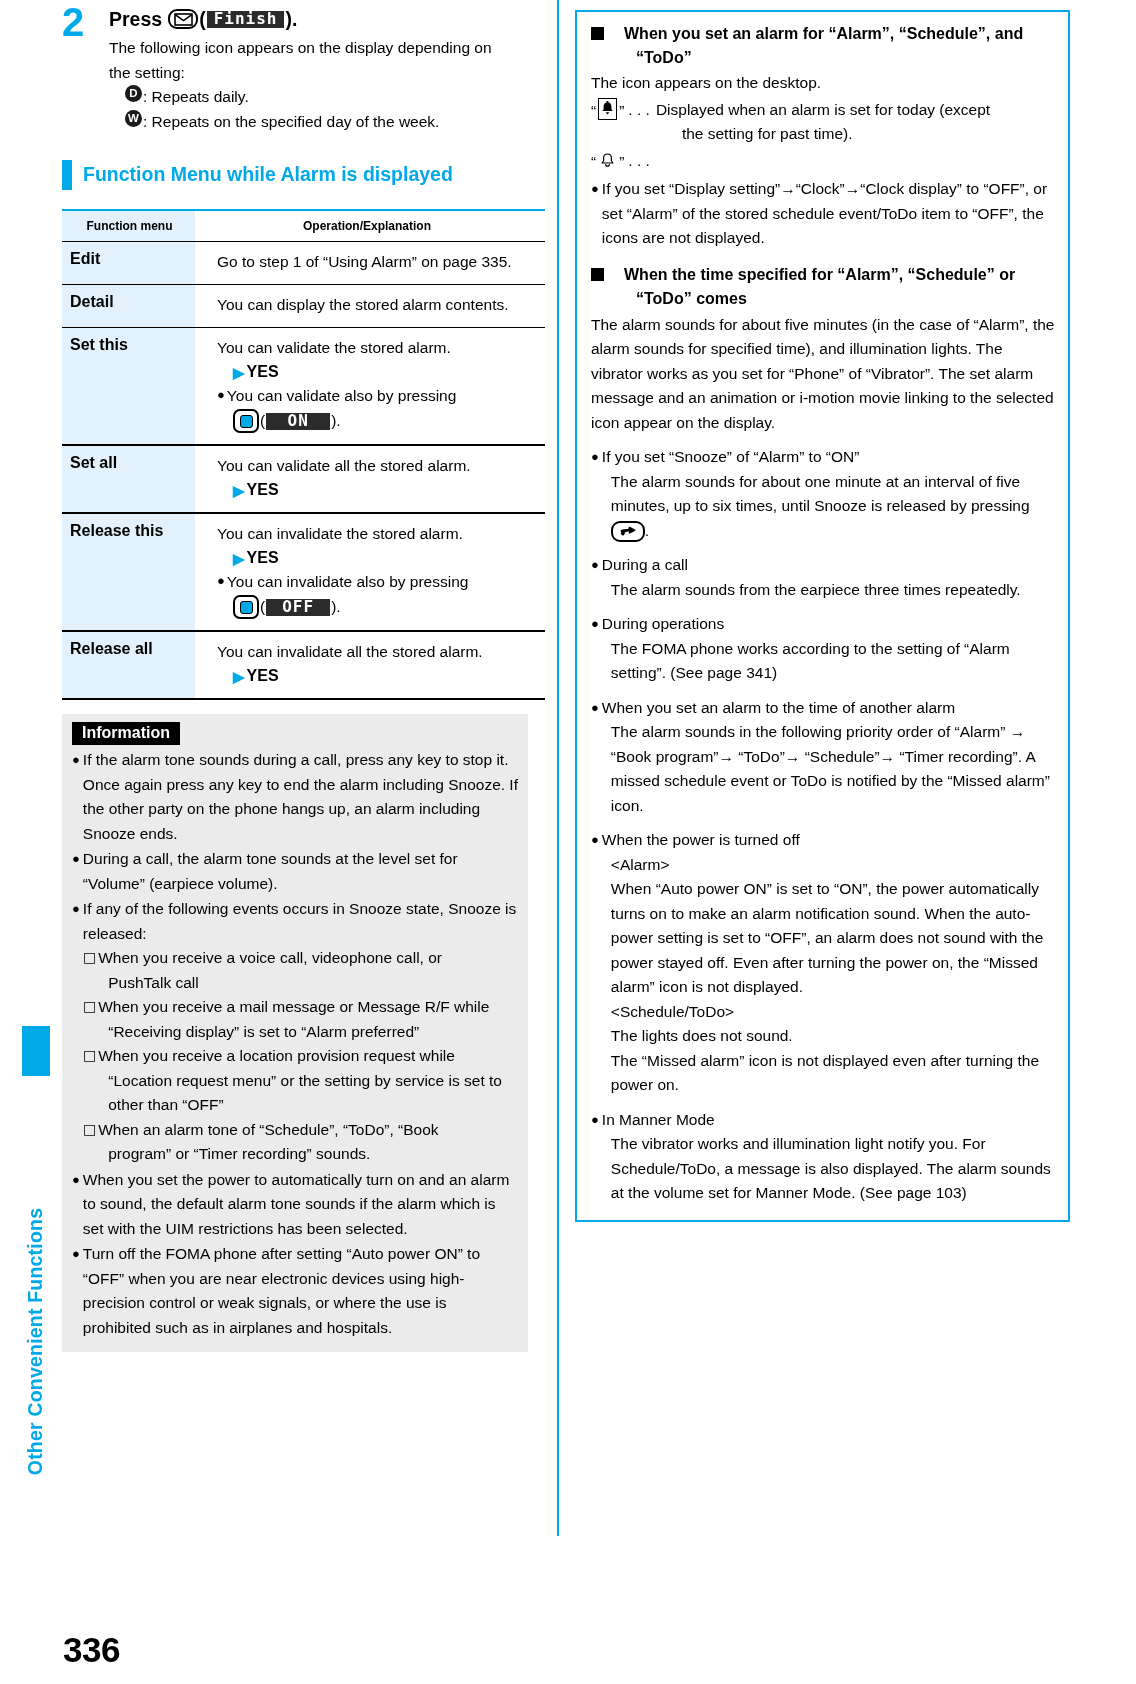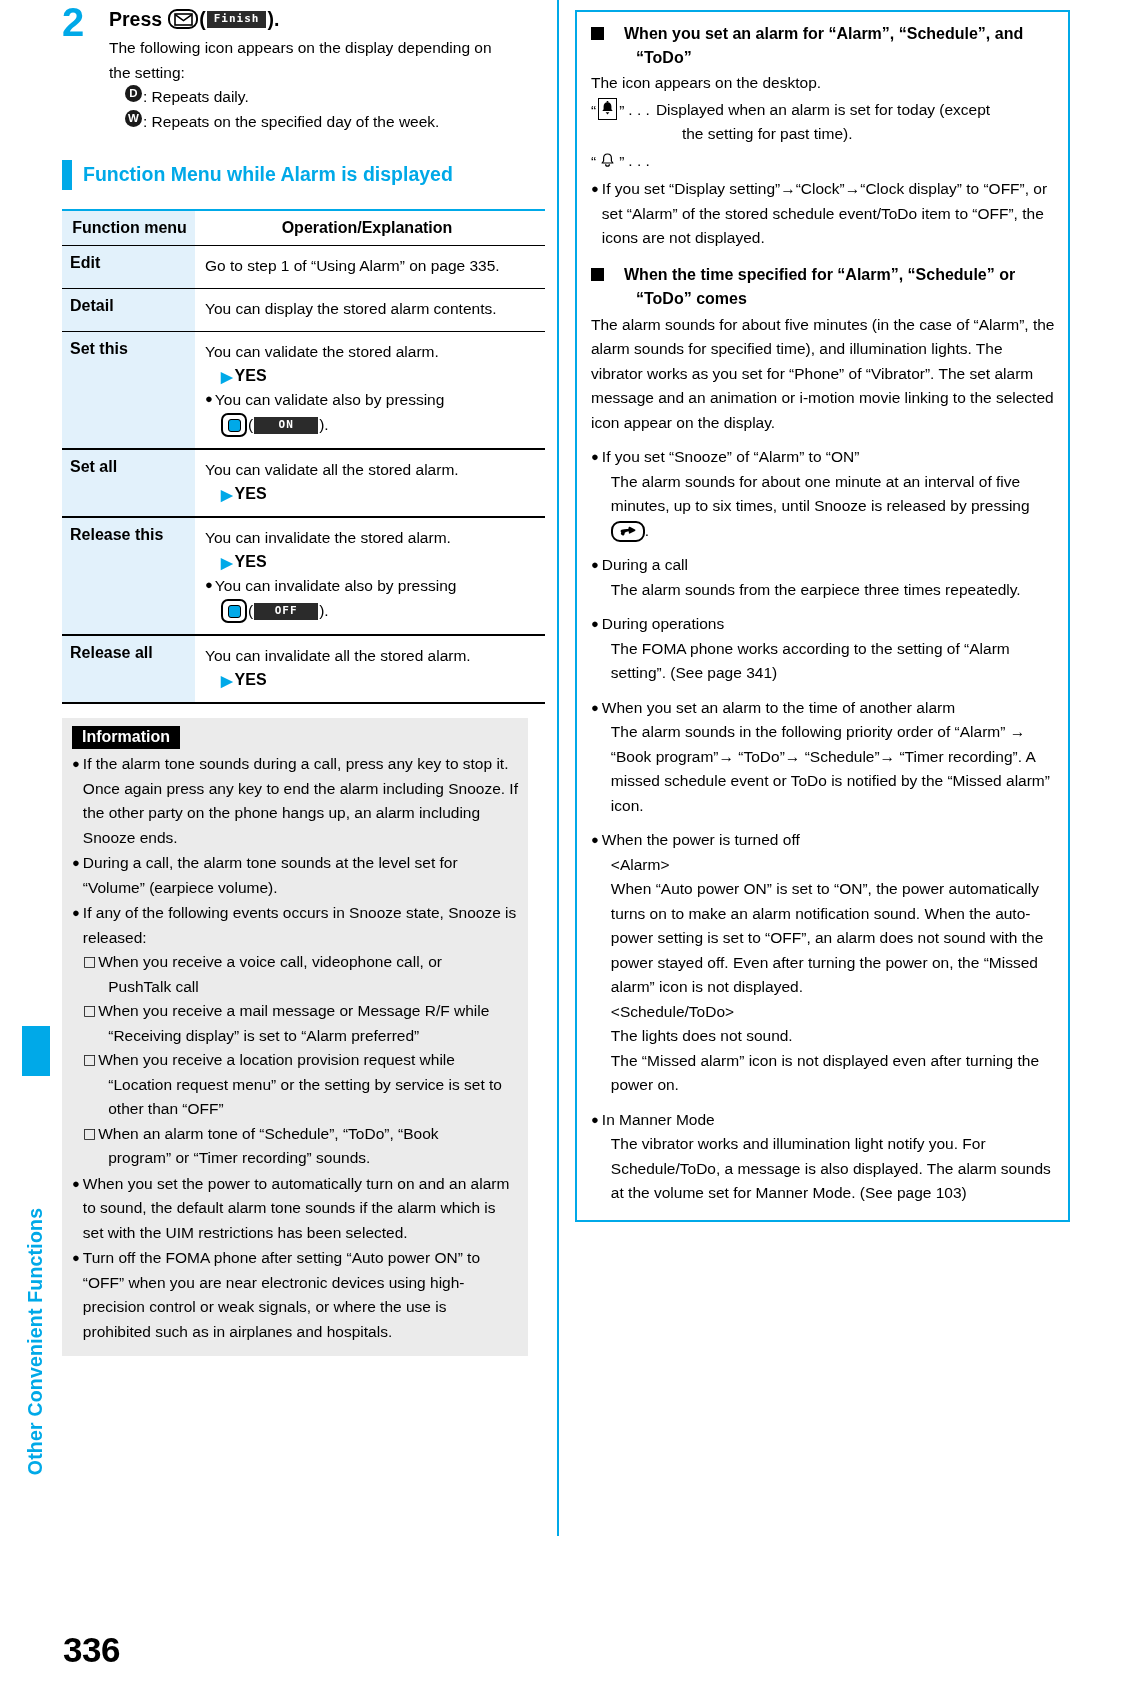--- a/index.html
+++ b/index.html
@@ -83,7 +83,7 @@
     display:inline-flex;align-items:center;justify-content:center;
     background:#2b2b2b;color:#fff;
     font-family:"DejaVu Sans Mono", monospace;
-    font-size:11px;font-weight:bold;letter-spacing:1px;
+    font-size:16px;font-weight:bold;letter-spacing:1px;
     padding:2px 7px;min-width:44px;height:17px;
     vertical-align:middle;box-sizing:border-box;
   }

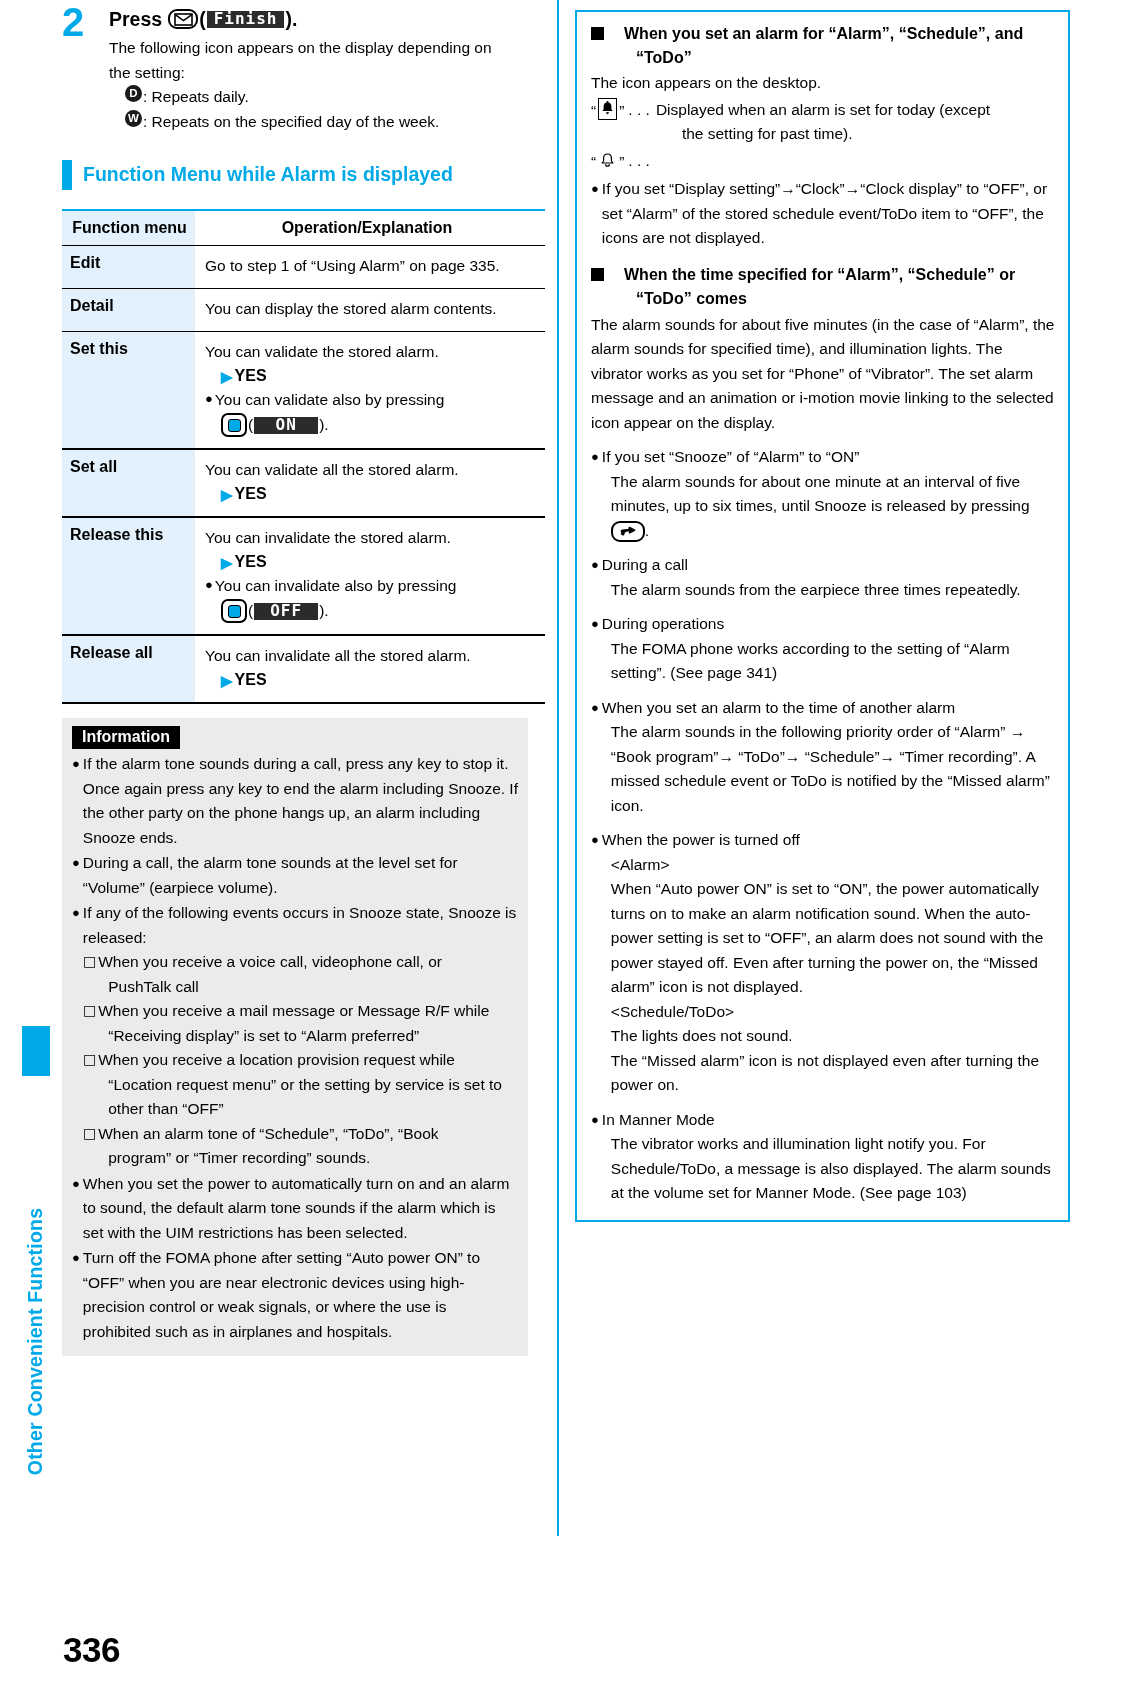--- a/index.html
+++ b/index.html
@@ -115,7 +115,7 @@
   .col-b{width:350px;background:#fff;}
   th.col-a, th.col-b{background:#e2f1fb;}
   th.col-b{background:#fff;}
-  .th-in{font-size:16px;font-weight:bold;padding:8px 6px 8px 8px;}
+  .th-in{font-size:12px;font-weight:bold;padding:8px 6px 8px 8px;}
   .th-in.ctr{text-align:center;padding-left:0;}
   .cell-a{font-size:16px;font-weight:bold;padding:8px 6px 10px 8px;}
   .cell-b{font-size:15.5px;line-height:24px;padding:8px 4px 10px 10px;}

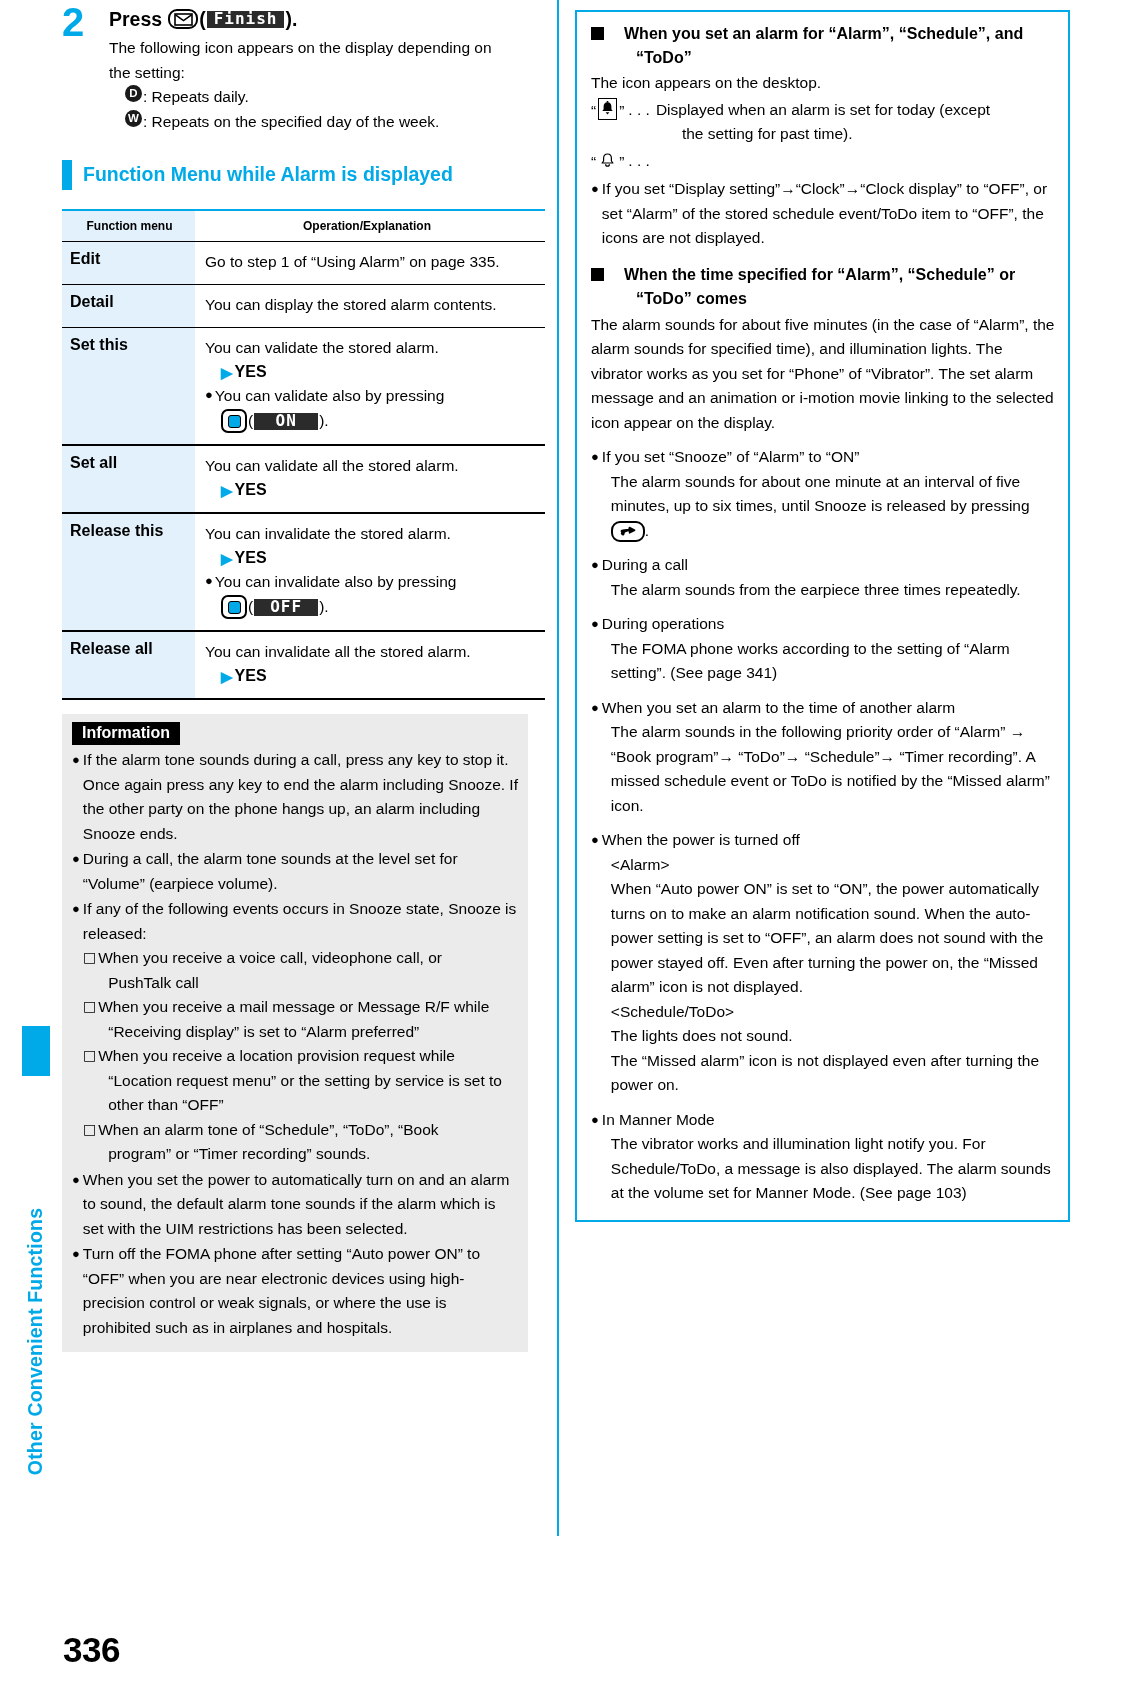--- a/index.html
+++ b/index.html
@@ -118,7 +118,7 @@
   .th-in{font-size:12px;font-weight:bold;padding:8px 6px 8px 8px;}
   .th-in.ctr{text-align:center;padding-left:0;}
   .cell-a{font-size:16px;font-weight:bold;padding:8px 6px 10px 8px;}
-  .cell-b{font-size:15.5px;line-height:24px;padding:8px 4px 10px 10px;}
+  .cell-b{font-size:15.5px;line-height:24px;padding:8px 4px 10px 22px;}
   .hr-thin{border-top:1.5px solid #000;}
   .hr-thick{border-top:2px solid #000;}
   .yes-line{padding-left:16px;font-weight:bold;font-size:16px;display:flex;align-items:center;gap:2px;}

